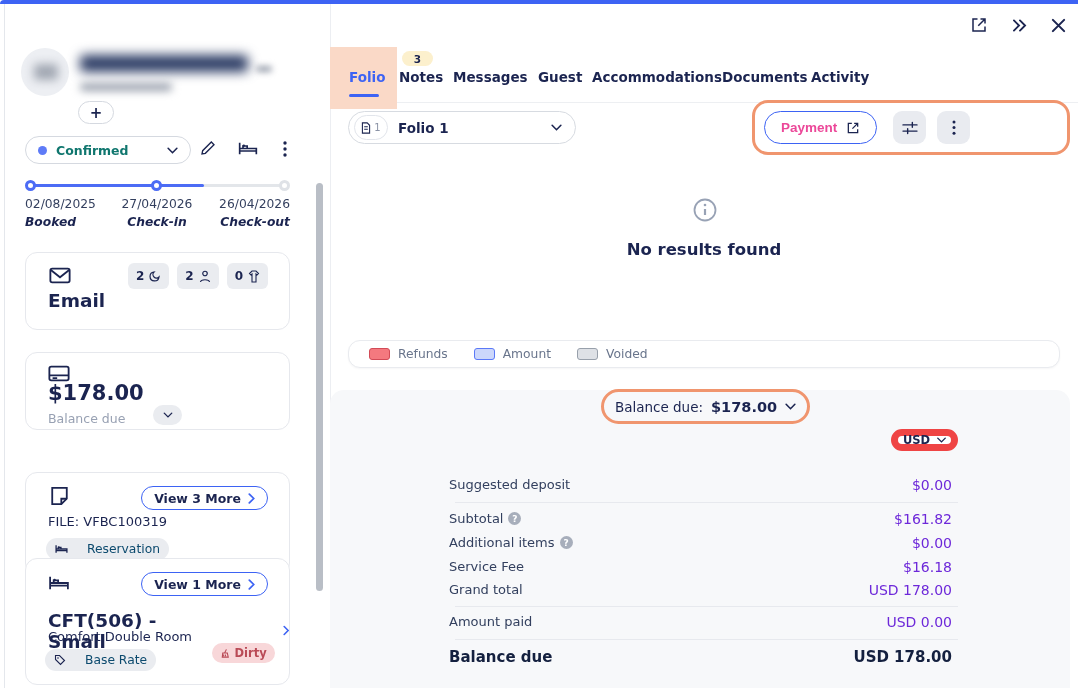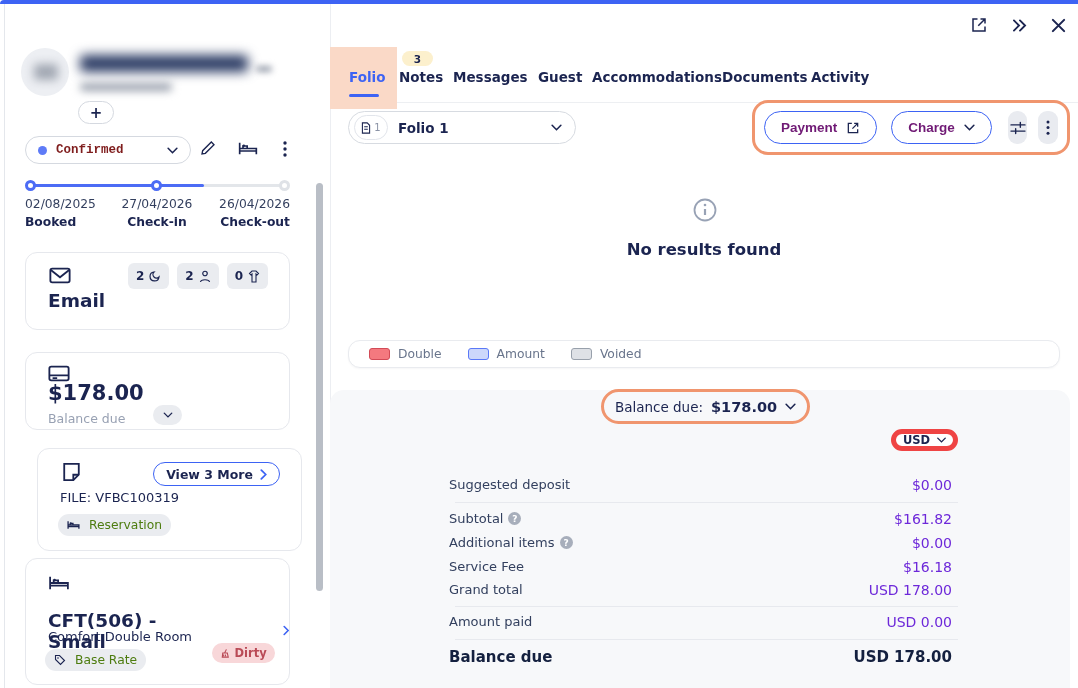--- a/index.html
+++ b/index.html
@@ -83,7 +83,7 @@
   .hl-box { left:752px; top:100px; width:318px; height:55px; border:3px solid #f0956e; border-radius:16px;
     display:flex; align-items:center; padding:0 9px; gap:14px; }
   .pill-btn { height:33px; border:1.5px solid #3d63f4; border-radius:17px; background:#fff; padding:0 16px;
-    display:flex; align-items:center; gap:9px; font-size:13.5px; font-weight:600; color:#701a75; cursor:pointer; }
+    display:flex; align-items:center; gap:9px; font-size:13.5px; font-weight:600; color:#ec4899; cursor:pointer; }
   .sq-btn { width:33px; height:33px; background:#e9ebf0; border-radius:9px; display:flex; align-items:center; justify-content:center; cursor:pointer; color:#1b2450; }
 
   

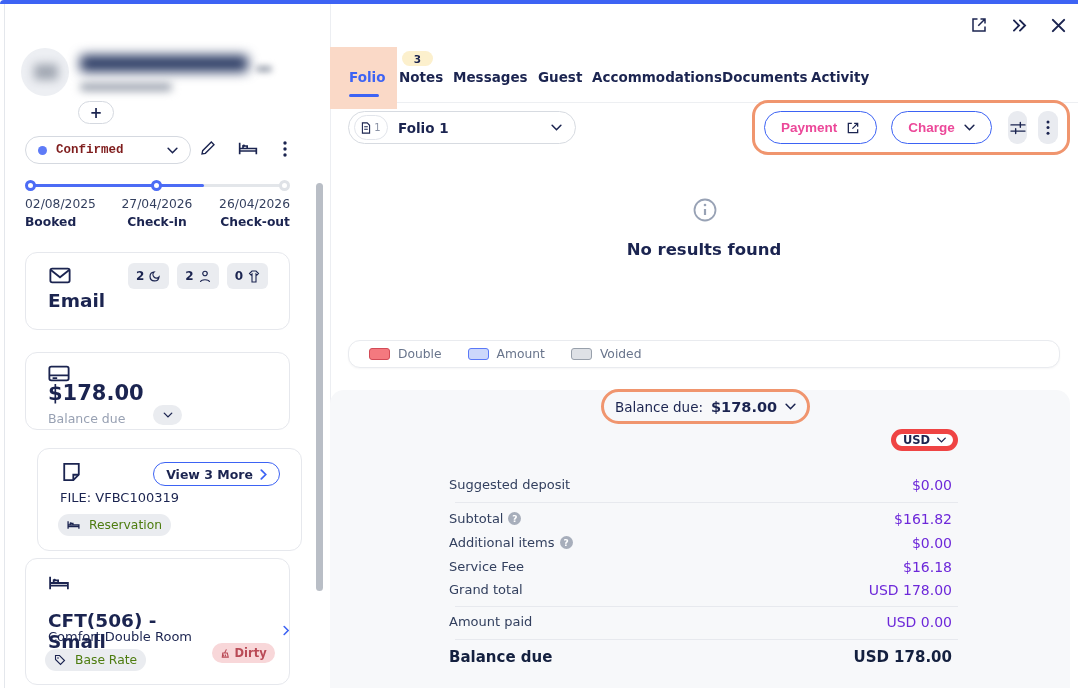--- a/index.html
+++ b/index.html
@@ -332,12 +332,6 @@
         <path d="M10 4H4v16h16v-6M14 4h6v6M20 4l-9 9"></path>
       </svg>
   </button>
-  <button class="pill-btn">
-    <span>Charge</span>
-    <svg width="11" height="7" viewBox="0 0 12 8">
-        <path d="M1 1.5l5 5 5-5" fill="none" stroke="#1b2450" stroke-width="1.8" stroke-linecap="round"></path>
-      </svg>
-  </button>
   <div class="sq-btn" style="margin-left:2px;">
     <svg width="16" height="14" viewBox="0 0 20 18" fill="none" stroke="#1b2450" stroke-width="1.8" stroke-linecap="round">
         <path d="M1 5h18M1 13h18M13 2v6M7 10v6"></path>

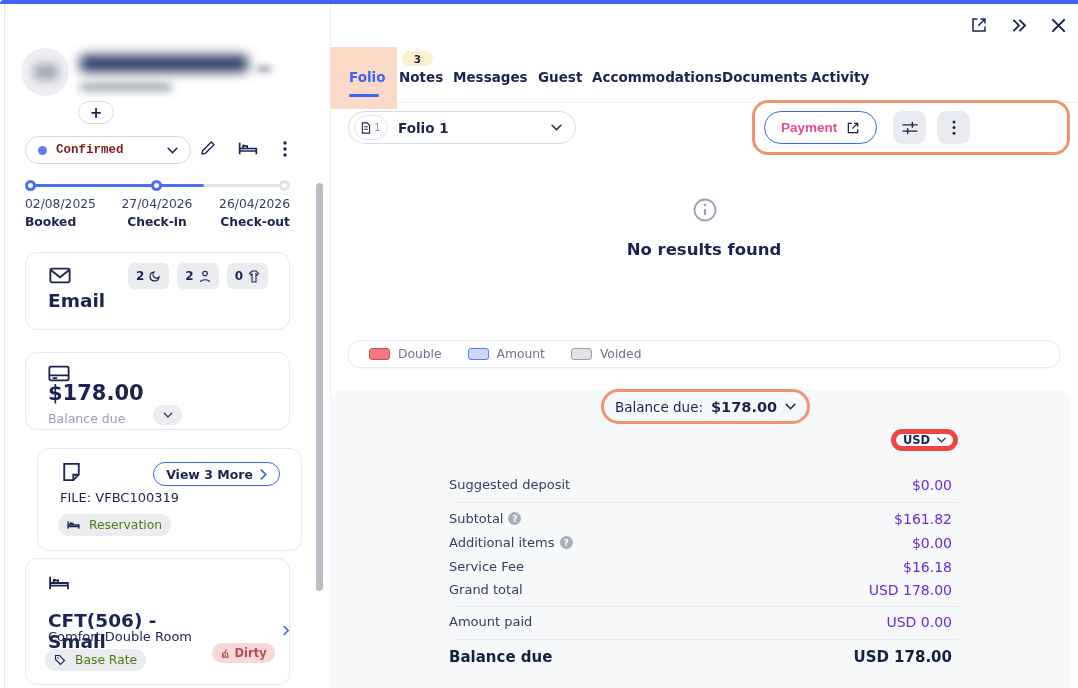--- a/index.html
+++ b/index.html
@@ -28,7 +28,7 @@
   .status-select { left:25px; top:136px; width:166px; height:28px; border:1px solid #d5d9e0; border-radius:14px; background:#fff;
     display:flex; align-items:center; padding:0 12px; gap:9px; cursor:pointer; }
   .status-dot { width:9px; height:9px; border-radius:50%; background:#5e7bf7; }
-  .status-label { font-size:12.5px; font-weight:600; color:#7f1d1d; flex:1;font-family:Liberation Mono, monospace; }
+  .status-label { font-size:12.5px; font-weight:600; color:#0f766e; flex:1; }
   .icon-btn { color:#1b2450; cursor:pointer; }
 
   .tl-track { left:30px; top:184px; width:255px; height:3px; background:#e3e6ea; border-radius:2px; }

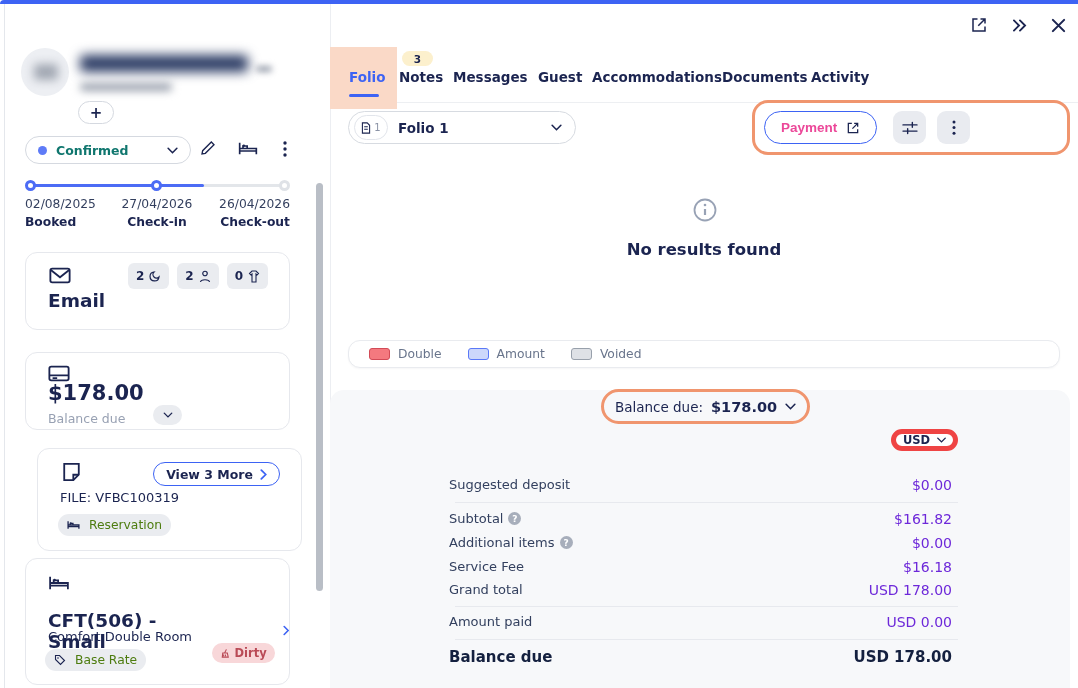--- a/index.html
+++ b/index.html
@@ -37,7 +37,7 @@
   .tl-dot.gray { border-color:#dfe2e7; }
   .tl-col { top:197px; font-size:12.3px; color:#333f5e; }
   .tl-date { display:block; }
-  .tl-label { display:block; margin-top:4px; font-weight:700; color:#1b2450; }
+  .tl-label { display:block; margin-top:4px; font-weight:700; color:#1b2450;font-style:italic; }
 
   .card { left:25px; width:265px; background:#fff; border:1px solid #e6e8ed; border-radius:12px; }
   .badge-row { right:21px; top:10px; display:flex; gap:8px; }

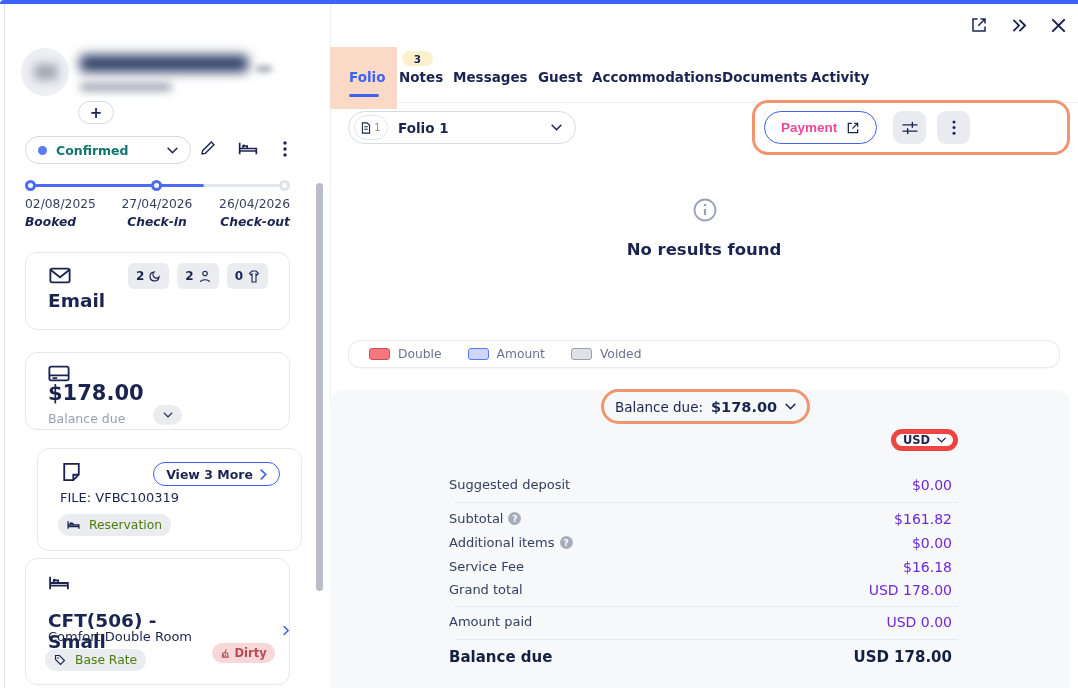--- a/index.html
+++ b/index.html
@@ -358,7 +358,7 @@
 <div class="abs legend">
   <span class="legend-item">
     <span class="swatch sw-refunds"></span>
-    <span>Double</span>
+    <span>Refunds</span>
   </span>
   <span class="legend-item">
     <span class="swatch sw-pending"></span>

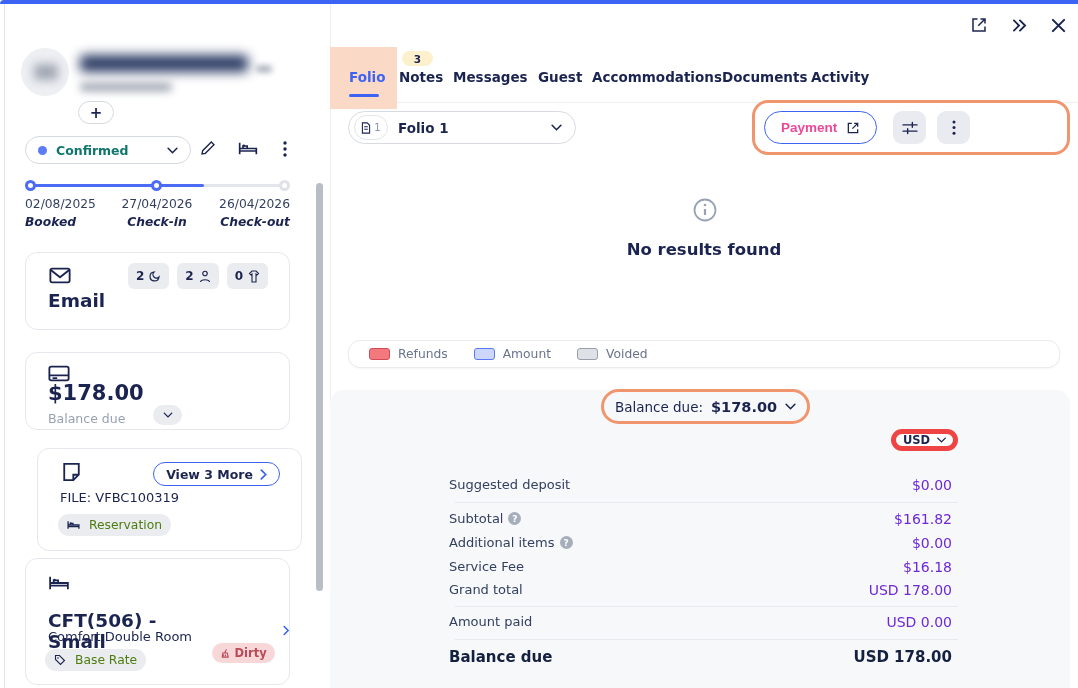--- a/index.html
+++ b/index.html
@@ -105,7 +105,7 @@
     display:flex; align-items:center; justify-content:center; gap:8px; cursor:pointer; }
   .bc-label { font-size:13.5px; color:#1b2450; }
   .bc-amount { font-size:14.5px; font-weight:700; color:#1b2450; }
-  .usd-pill { left:561px; top:39px; width:67px; height:22px; background:#fff; border:5px solid #ef4444; border-radius:12px;
+  .usd-pill { left:561px; top:39px; width:67px; height:22px; background:#fff; border:7px solid #ef4444; border-radius:12px;
     display:flex; align-items:center; justify-content:center; gap:7px; font-size:11.5px; font-weight:700; color:#1b2450; cursor:pointer; }
   .srow { left:119px; width:503px; height:17px; }
   .srow .lbl { position:absolute; left:0; top:0; font-size:13px; color:#33405f; display:flex; align-items:center; gap:5px; }

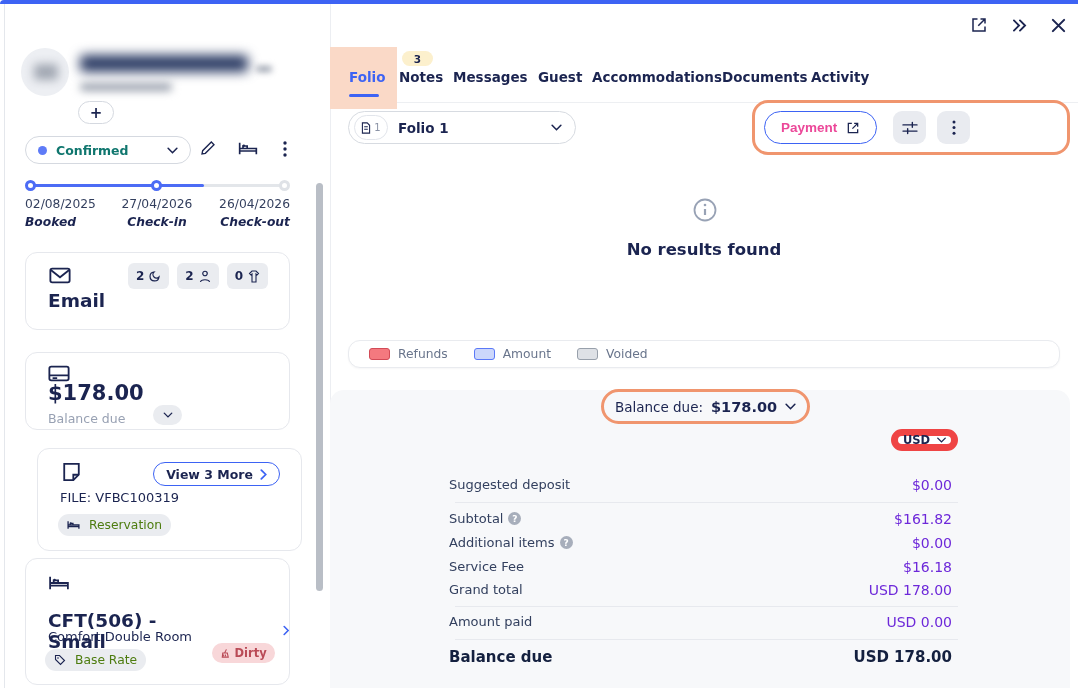--- a/index.html
+++ b/index.html
@@ -223,7 +223,7 @@
   </div>
 </div>
 
-<div class="abs card" style="top:448px; height:103px;margin-left:12px;">
+<div class="abs card" style="top:472px; height:103px;">
   <div class="abs" style="left:24px; top:13px;">
     <svg width="19" height="20" viewBox="0 0 20 22" fill="none" stroke="#1b2450" stroke-width="2">
         <path d="M2 2h16v12l-6 6H2V2z"></path>

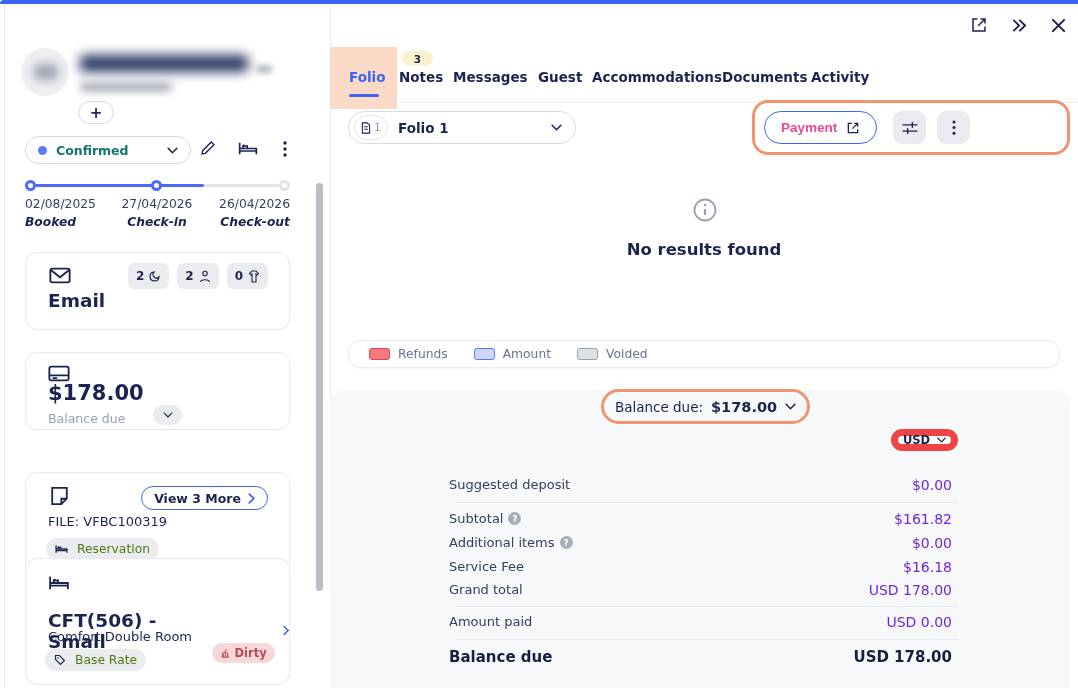--- a/index.html
+++ b/index.html
@@ -52,7 +52,7 @@
     display:flex; align-items:center; gap:7px; font-size:12.5px; font-weight:600; color:#1b2450; cursor:pointer; }
   .file-text { left:22px; top:41px; font-size:13px; font-weight:500; color:#1b2450; }
   .tag-pill { height:22px; padding:0 9px; background:#eaecf0; border-radius:11px;
-    display:inline-flex; align-items:center; gap:9px; font-size:12.3px; color:#4d7c0f; }
+    display:inline-flex; align-items:center; gap:19px; font-size:12.3px; color:#0c4a6e; }
   .room-title-row { left:22px; top:39px; display:flex; align-items:center; gap:8px; }
   .room-title { font-size:18.5px; font-weight:700; color:#1b2450; }
   .dirty-pill { height:20px; padding:0 8px; background:#f8d7d9; color:#b94a56; border-radius:10px;

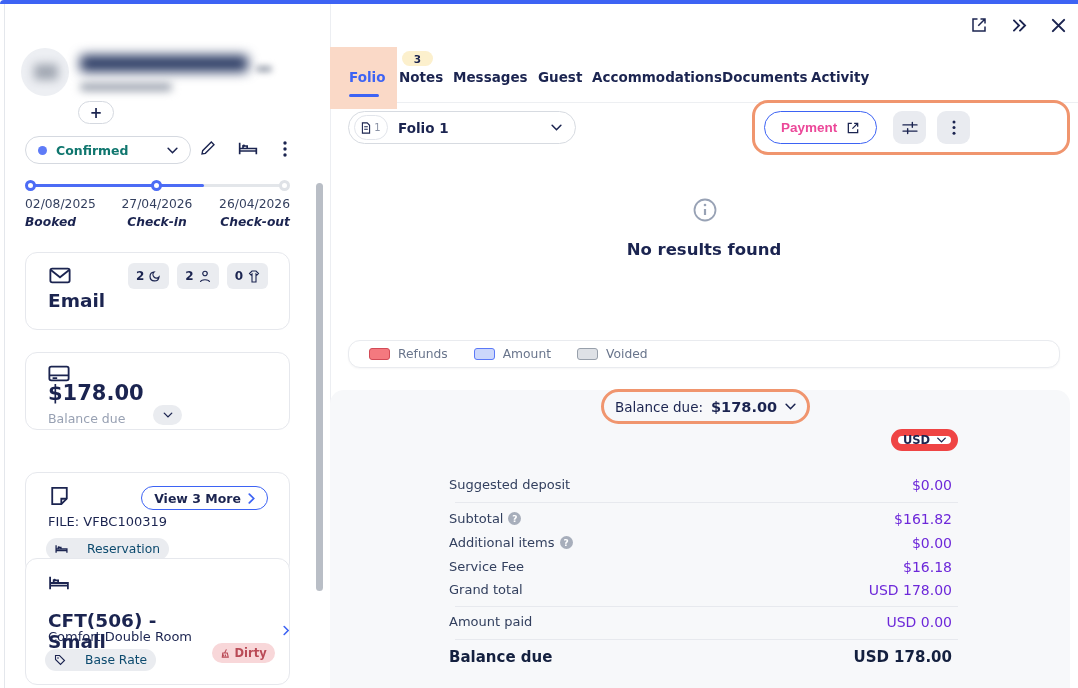--- a/index.html
+++ b/index.html
@@ -255,6 +255,12 @@
         <circle cx="7" cy="5.5" r="1.4" fill="#1b2450" stroke="none"></circle>
       </svg>
   </div>
+  <div class="abs view-more">
+    <span>View 1 More</span>
+    <svg width="7" height="11" viewBox="0 0 8 12">
+        <path d="M1.5 1l5 5-5 5" fill="none" stroke="#3d63f4" stroke-width="2" stroke-linecap="round"></path>
+      </svg>
+  </div>
   <div class="abs room-title-row">
     <span class="room-title">CFT(506) - Small</span>
     <span class="dirty-pill">

